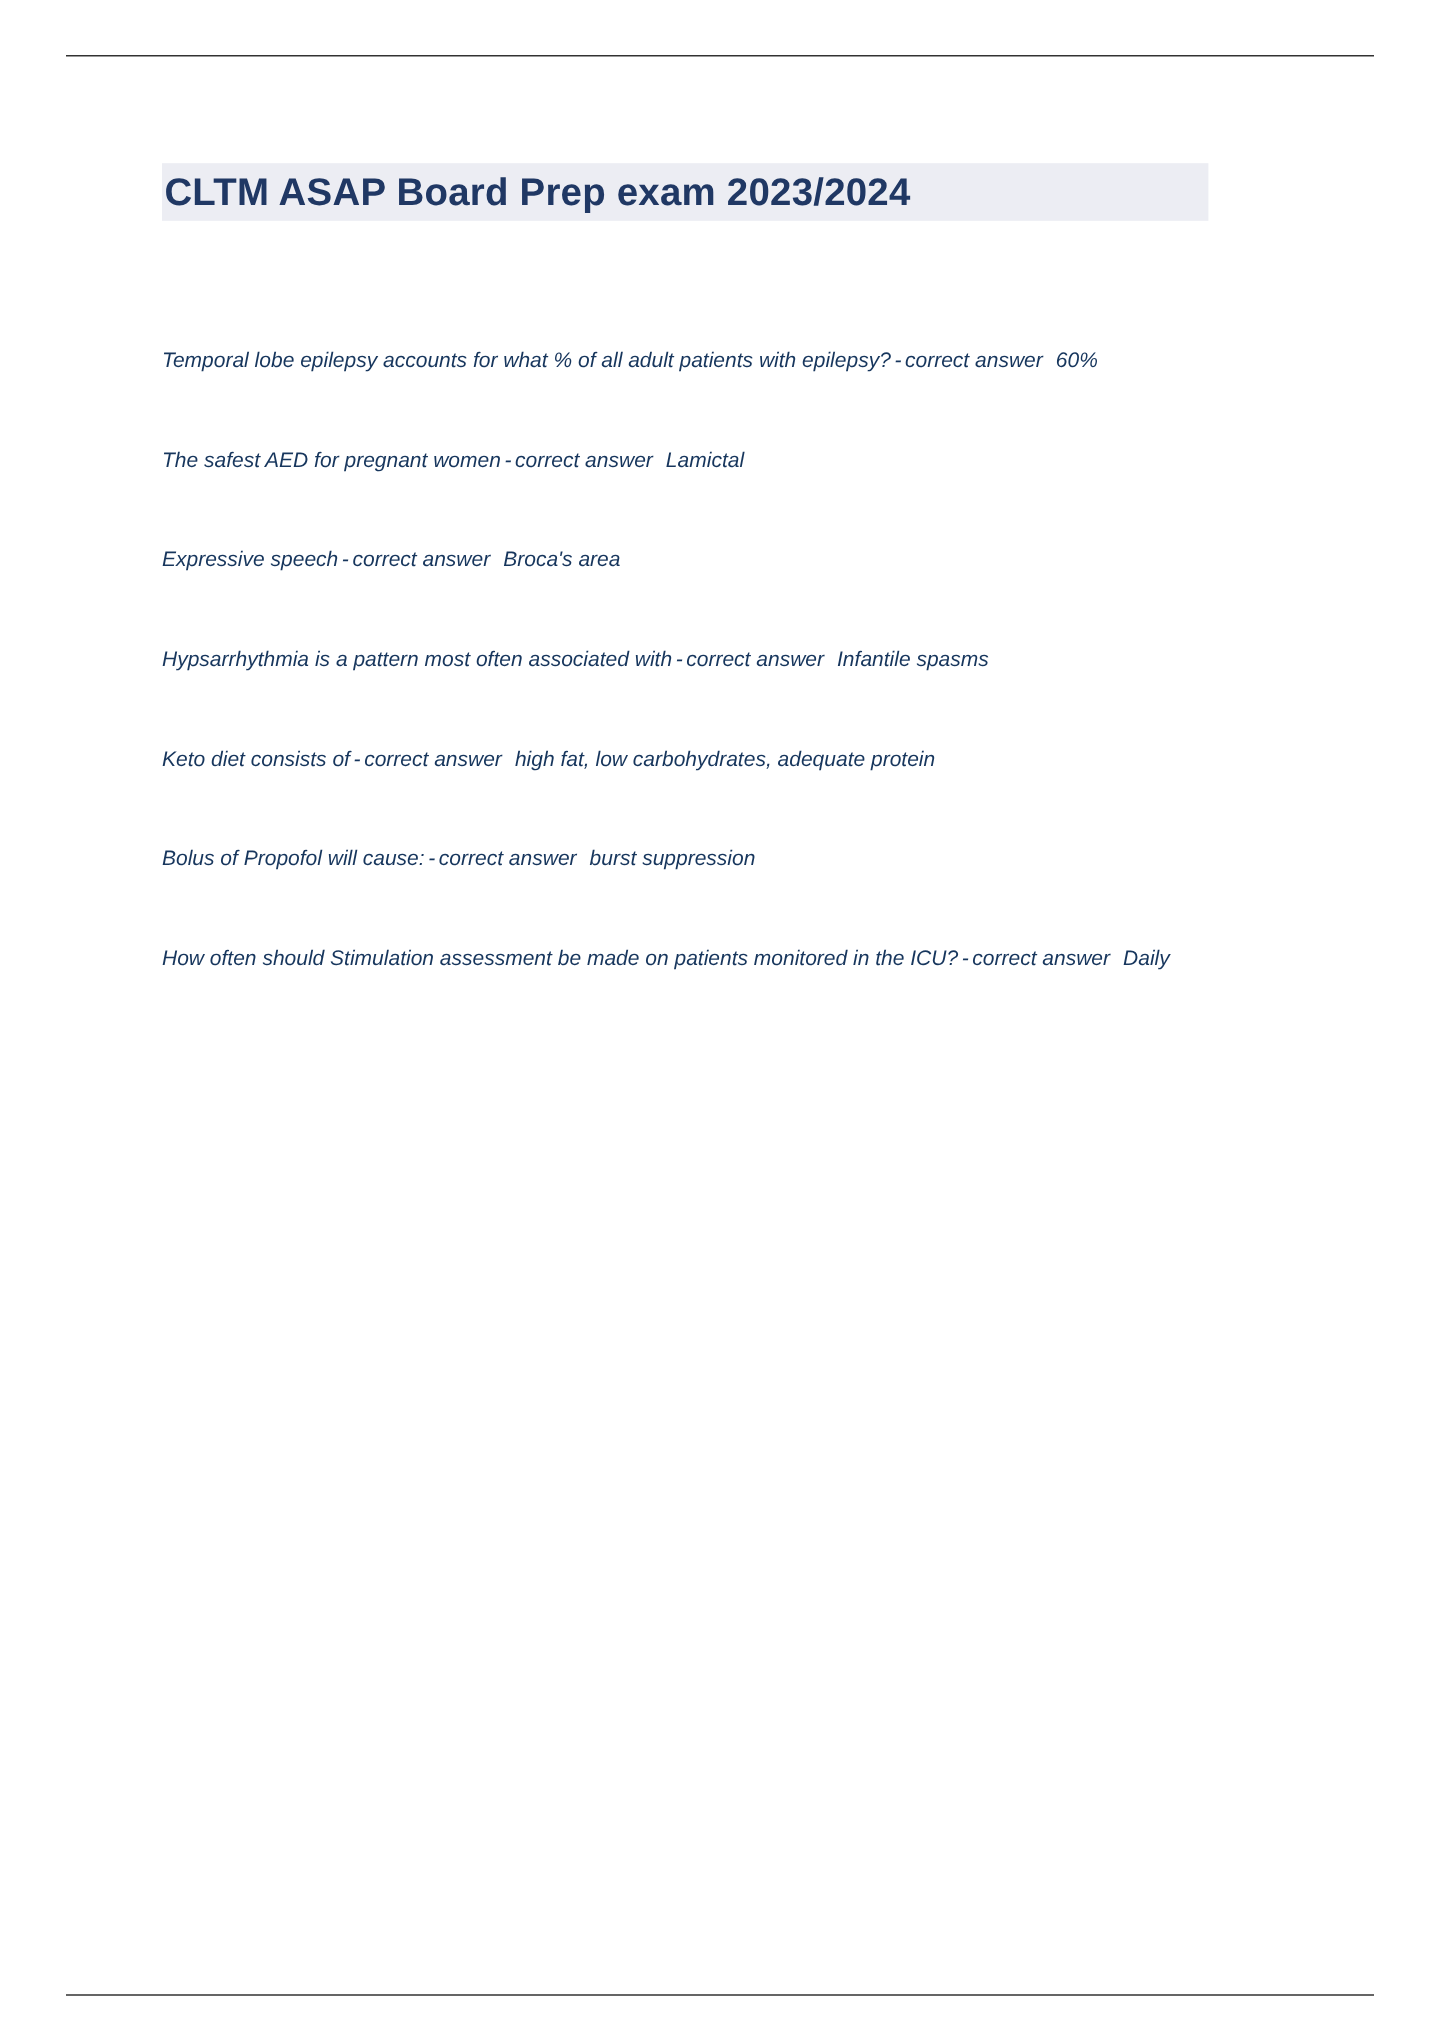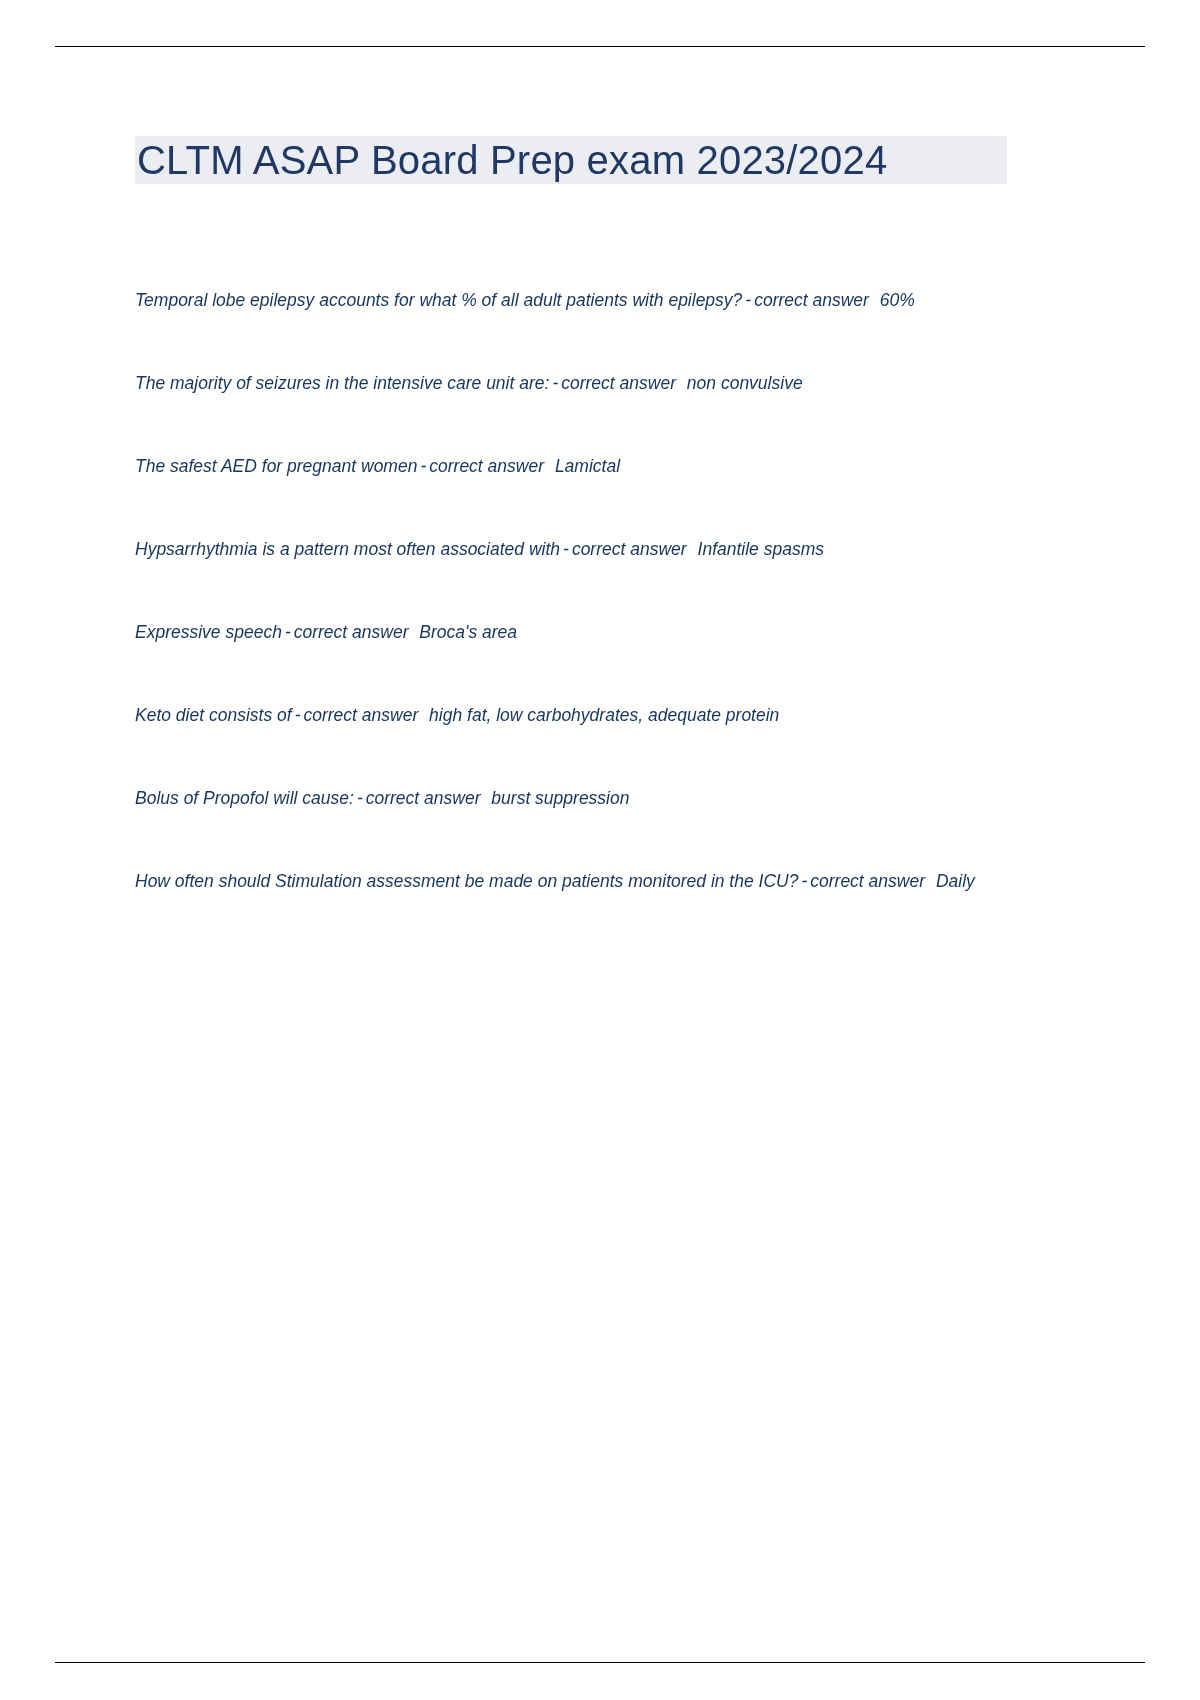--- a/index.html
+++ b/index.html
@@ -42,8 +42,8 @@
     width: 872px;
     background: var(--title-highlight);
     color: var(--title-text);
-    font-size: 40px;
-    font-weight: normal;
+    font-size: 32px;
+    font-weight: bold;
     line-height: 48px;
     letter-spacing: 0.2px;
     padding-left: 2px;

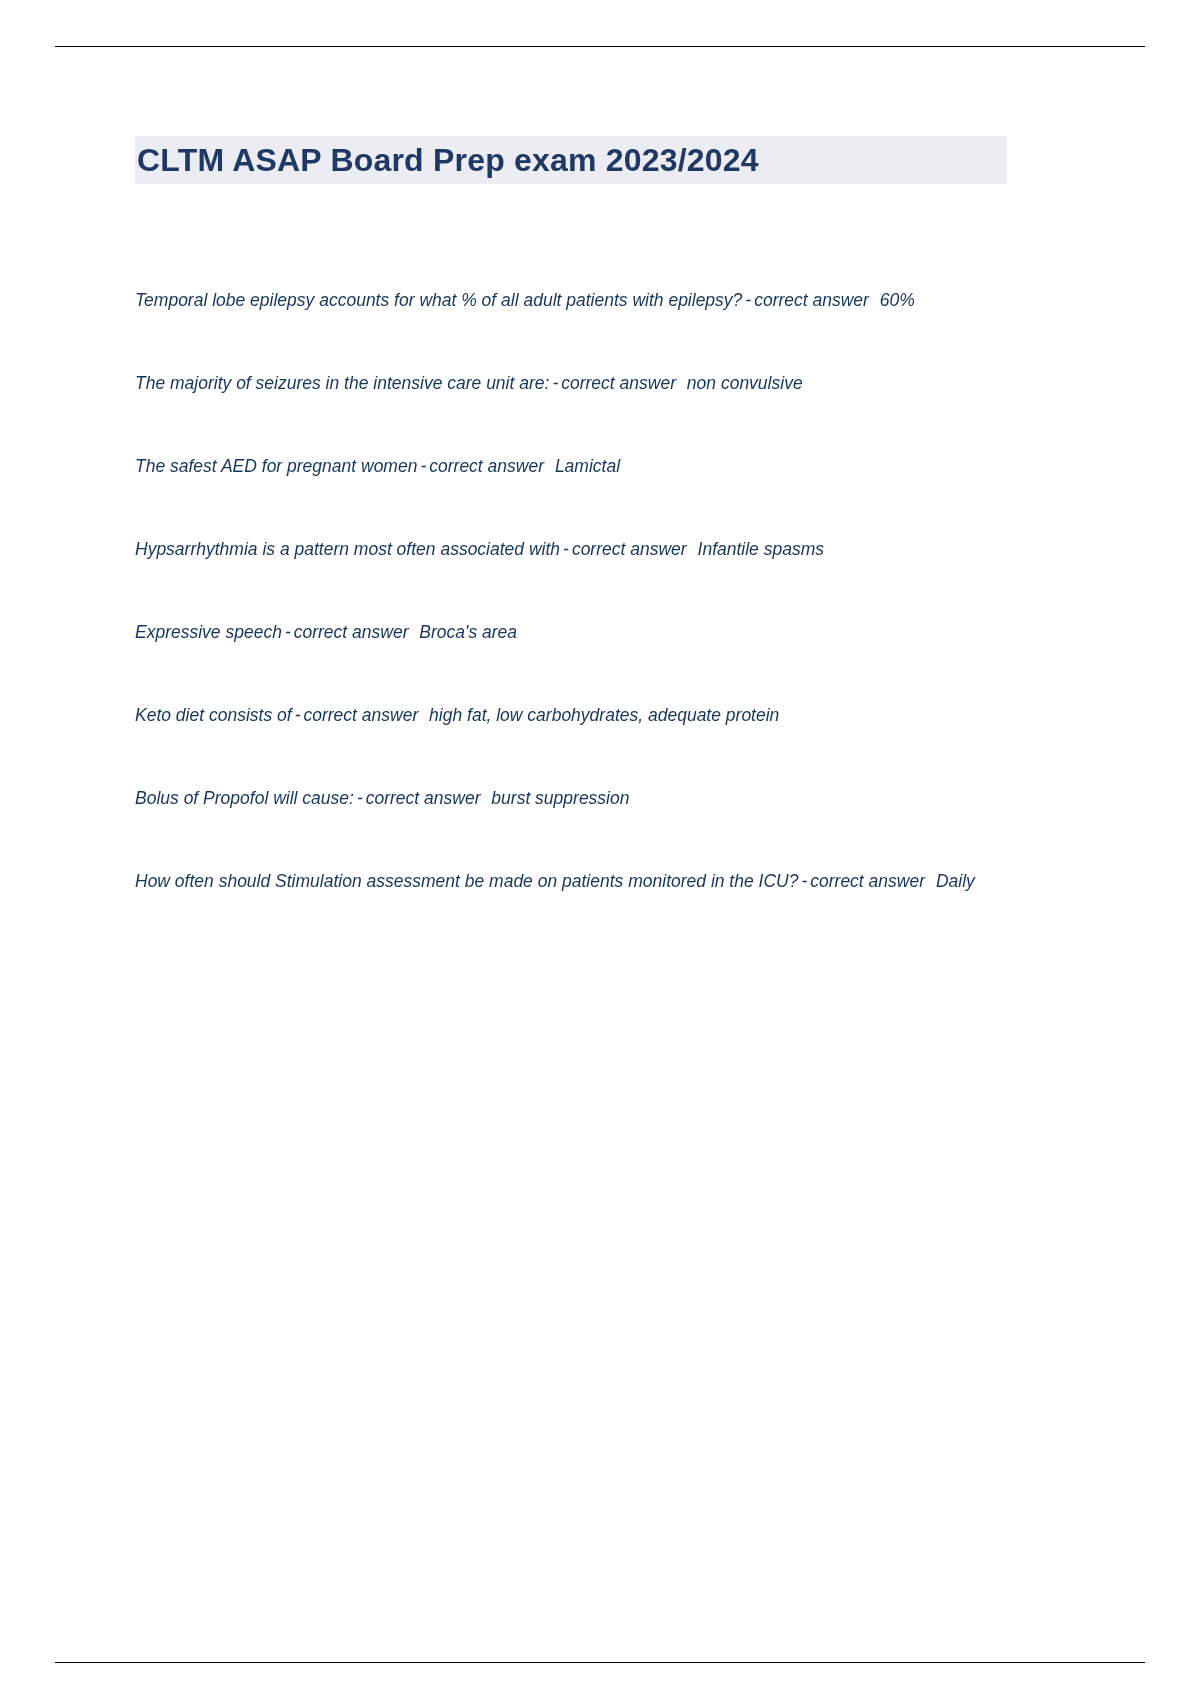--- a/index.html
+++ b/index.html
@@ -75,7 +75,6 @@
     <div class="qa-list">
   <p class="qa-item"><span class="q">Temporal lobe epilepsy accounts for what % of all adult patients with epilepsy?</span><span class="sep">-</span><span class="answer-label">correct answer</span> <span class="a">60%</span></p>
 
-  <p class="qa-item"><span class="q">The majority of seizures in the intensive care unit are:</span><span class="sep">-</span><span class="answer-label">correct answer</span> <span class="a">non convulsive</span></p>
 
 
   <p class="qa-item"><span class="q">The safest AED for pregnant women</span><span class="sep">-</span><span class="answer-label">correct answer</span> <span class="a">Lamictal</span></p>

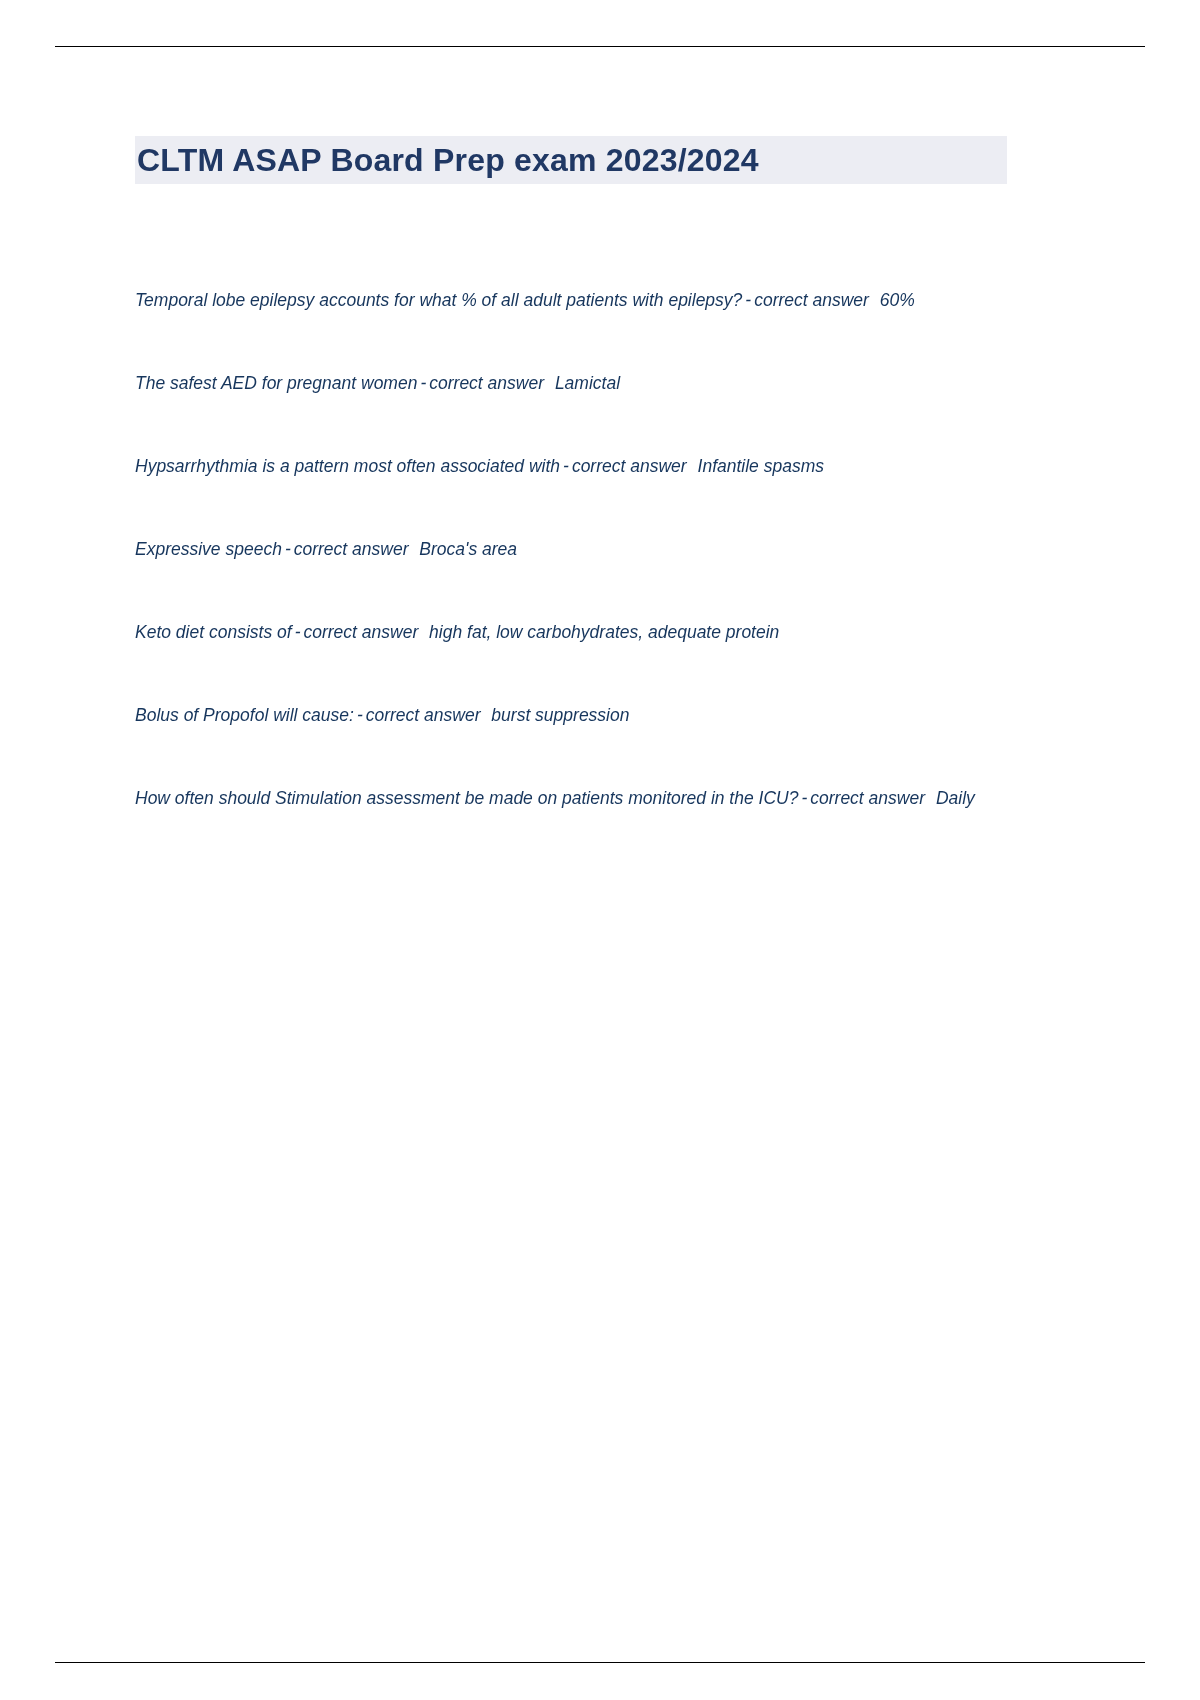--- a/index.html
+++ b/index.html
@@ -79,9 +79,9 @@
 
   <p class="qa-item"><span class="q">The safest AED for pregnant women</span><span class="sep">-</span><span class="answer-label">correct answer</span> <span class="a">Lamictal</span></p>
 
+  <p class="qa-item"><span class="q">Expressive speech</span><span class="sep">-</span><span class="answer-label">correct answer</span> <span class="a">Broca's area</span></p>
+
   <p class="qa-item"><span class="q">Hypsarrhythmia is a pattern most often associated with</span><span class="sep">-</span><span class="answer-label">correct answer</span> <span class="a">Infantile spasms</span></p>
-
-  <p class="qa-item"><span class="q">Expressive speech</span><span class="sep">-</span><span class="answer-label">correct answer</span> <span class="a">Broca's area</span></p>
 
 
 

